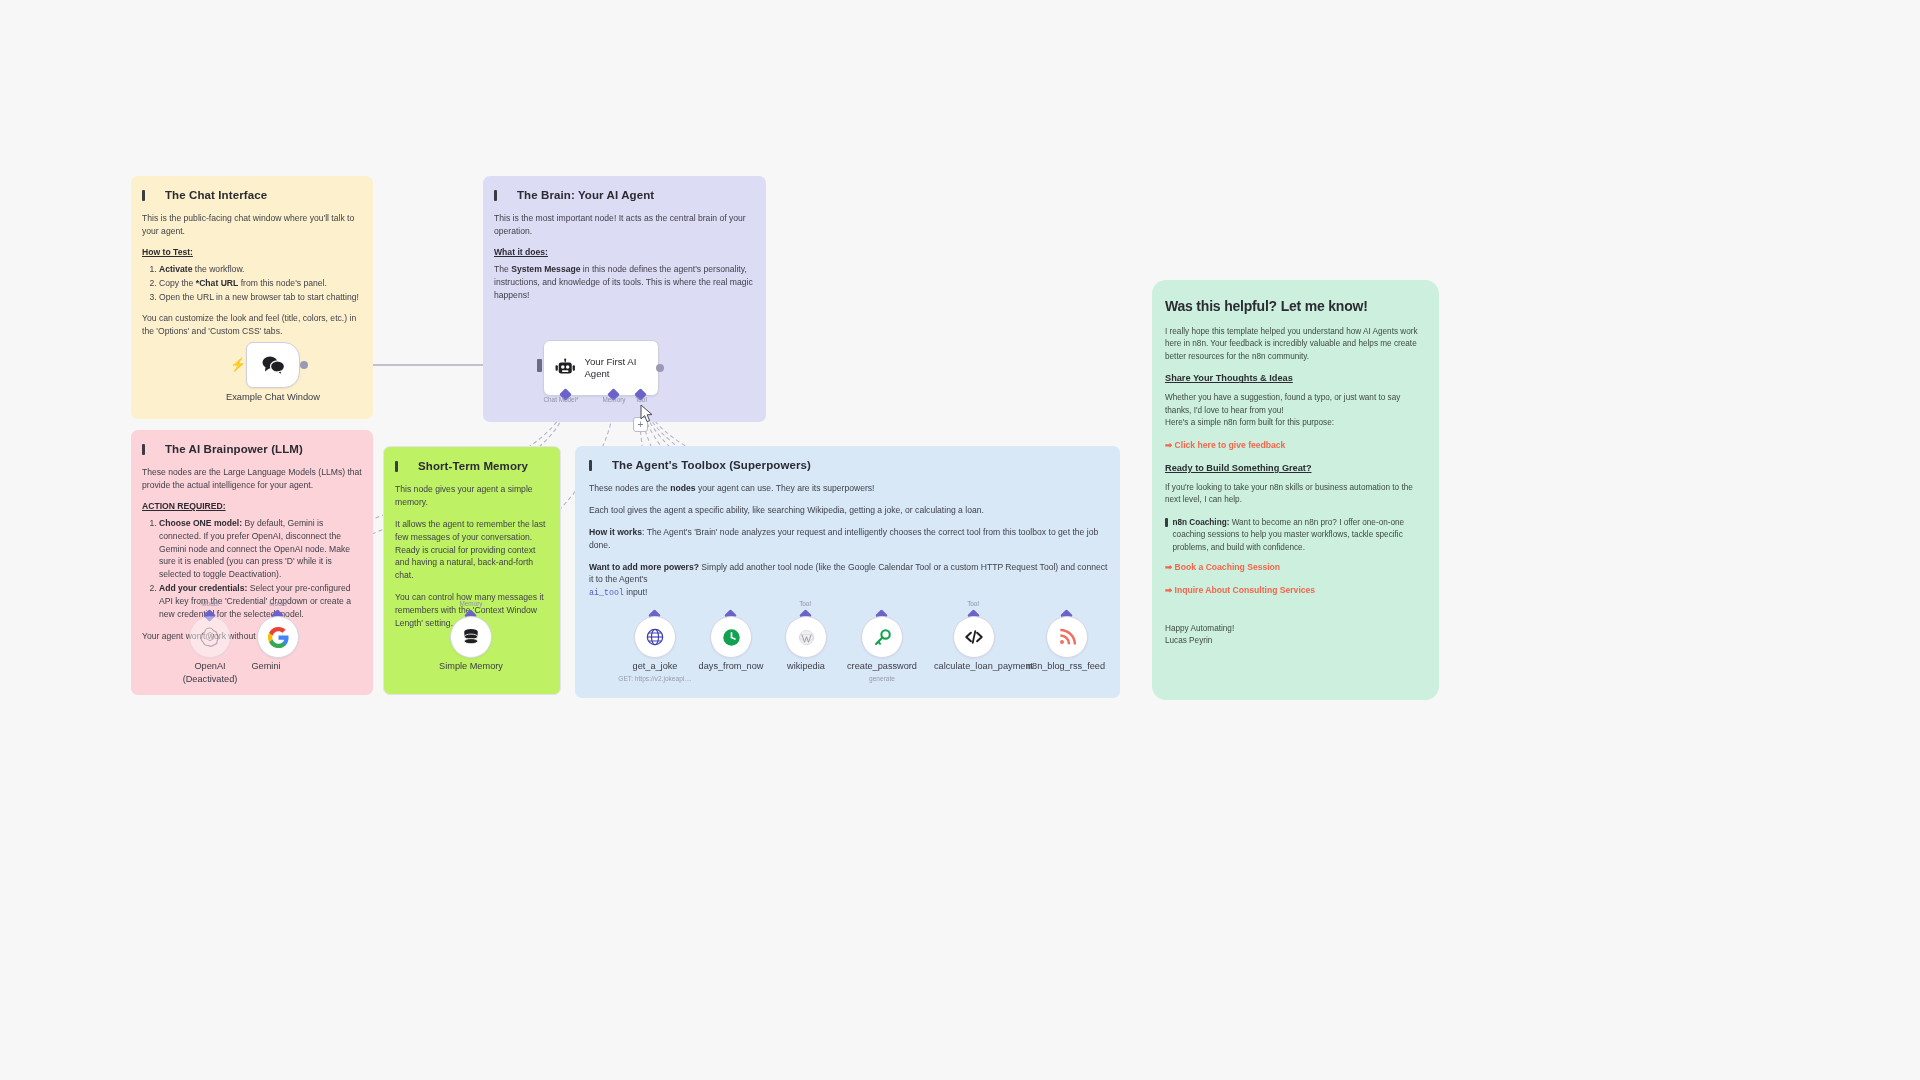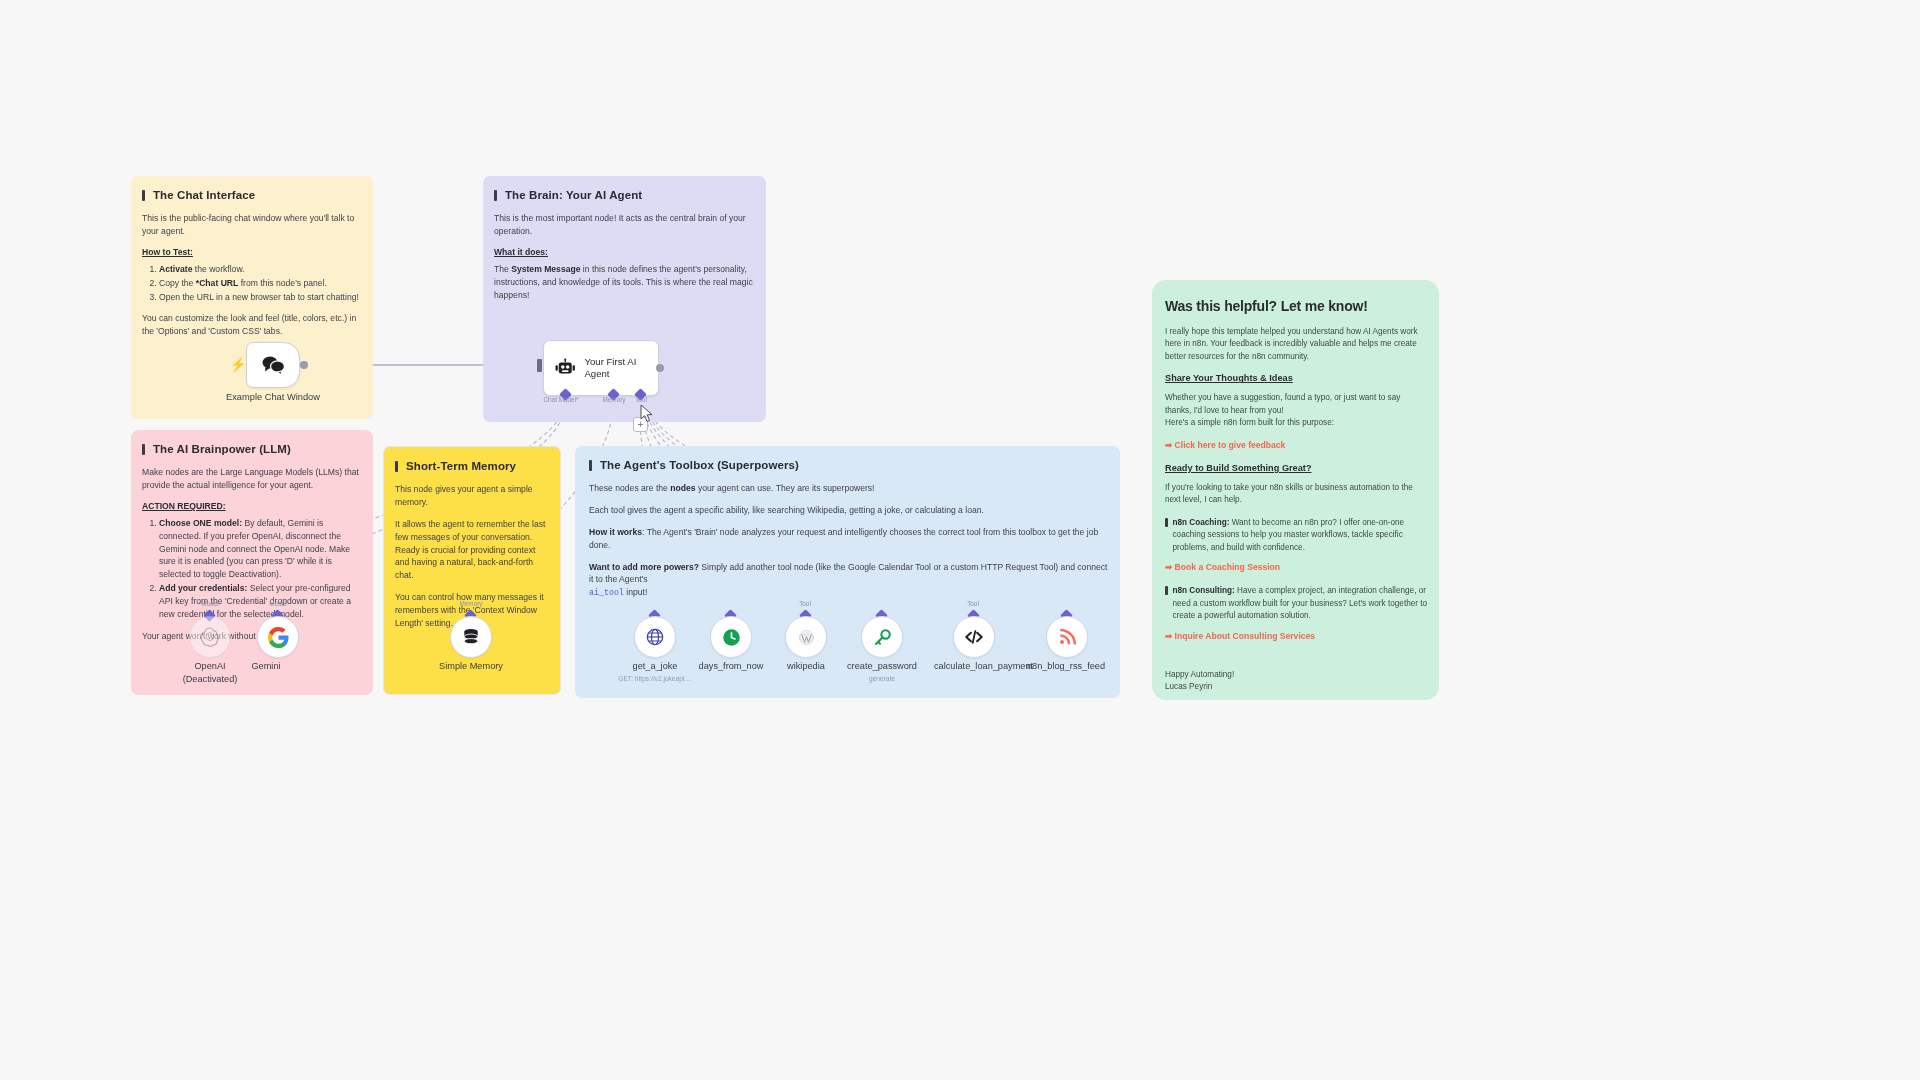--- a/index.html
+++ b/index.html
@@ -17,7 +17,7 @@
   .sticky{position:absolute;border-radius:7px;box-sizing:border-box;padding:13px 11px 11px 11px;}
   .sticky .title{
     font-size:11.5px;font-weight:bold;color:#2b2b33;margin:0 0 11px 0;
-    display:flex;align-items:center;gap:8px;letter-spacing:.1px;
+    display:flex;align-items:center;gap:20px;letter-spacing:.1px;
   }
   .sticky .title .bar{display:inline-block;width:3px;height:11px;background:#3b3b44;border-radius:1px;}
   .sticky p{font-size:8.6px;line-height:1.5;margin:0 0 9px 0;color:#41414a;}

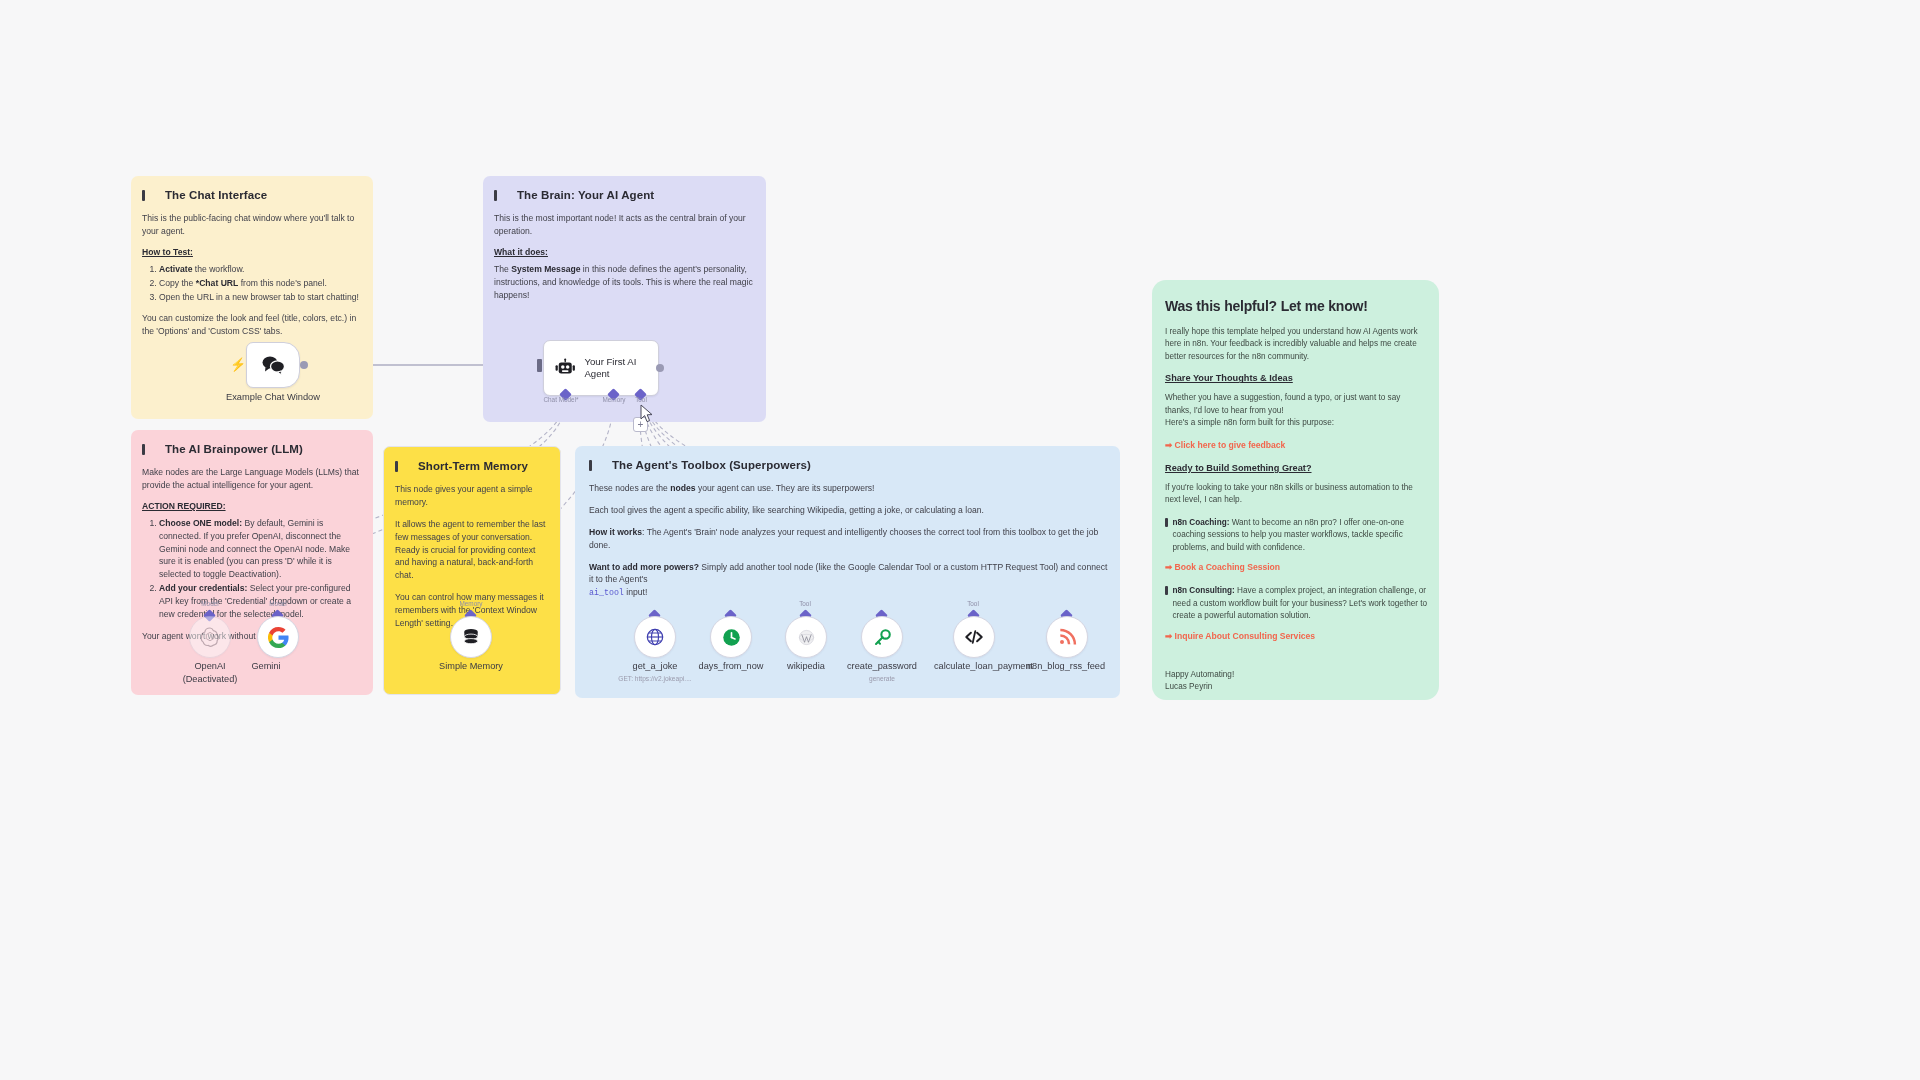--- a/index.html
+++ b/index.html
@@ -133,7 +133,7 @@
       <span class="bar"></span>
       <span>The AI Brainpower (LLM)</span>
     </div>
-    <p>Make nodes are the Large Language Models (LLMs) that provide the actual intelligence for your agent.</p>
+    <p>These nodes are the Large Language Models (LLMs) that provide the actual intelligence for your agent.</p>
     <div class="sub">ACTION REQUIRED:</div>
     <ol>
       <li><b>Choose ONE model:</b> By default, Gemini is connected. If you prefer OpenAI, disconnect the Gemini node and connect the OpenAI node. Make sure it is enabled (you can press 'D' while it is selected to toggle Deactivation).</li>

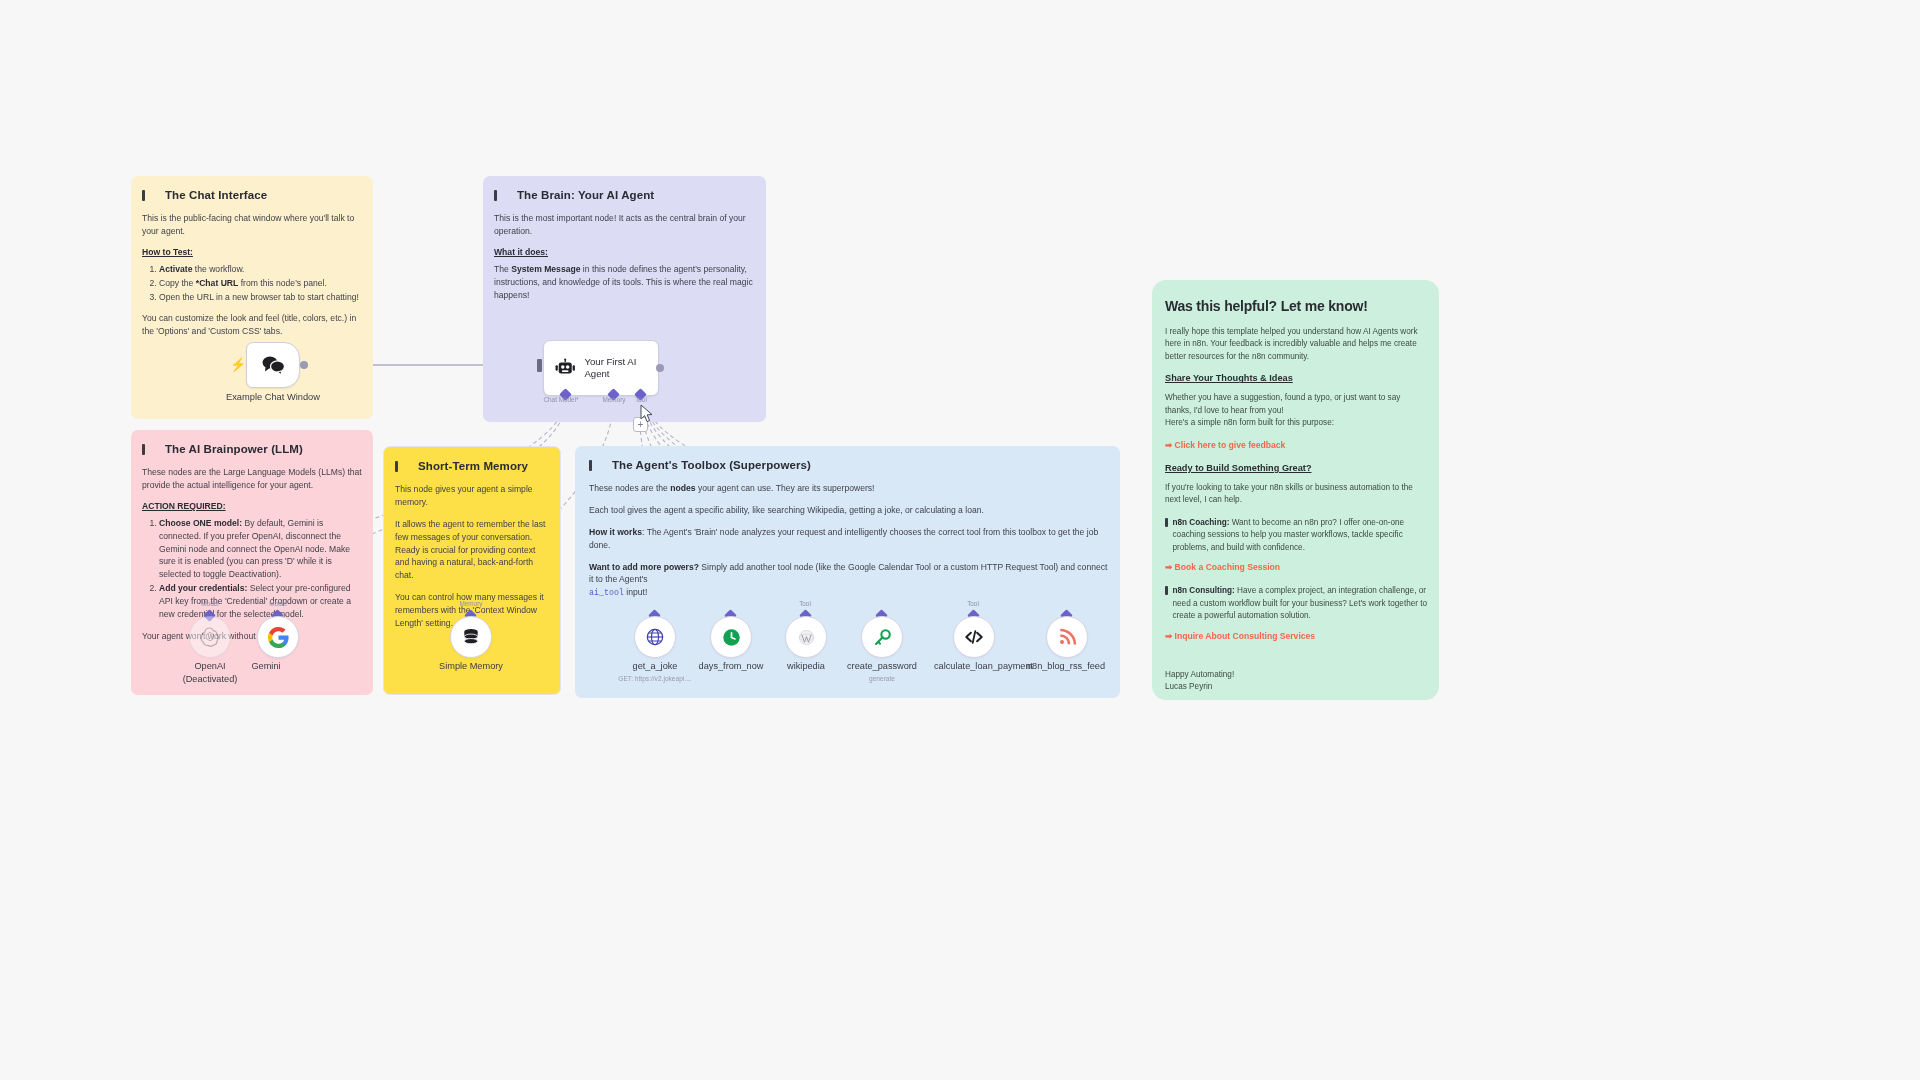--- a/index.html
+++ b/index.html
@@ -31,7 +31,7 @@
   .note-chat{left:131px;top:176px;width:242px;height:243px;background:#fcf0cd;}
   .note-brain{left:483px;top:176px;width:283px;height:246px;background:#dcdcf5;}
   .note-llm{left:131px;top:430px;width:242px;height:265px;background:#fbd3d9;}
-  .note-mem{left:383px;top:446px;width:178px;height:249px;background:#fde047;border:1px solid #e4e4ec;}
+  .note-mem{left:383px;top:446px;width:178px;height:249px;background:#bef264;border:1px solid #e4e4ec;}
   .note-tools{left:575px;top:446px;width:545px;height:252px;background:#d8e8f7;padding-left:14px;}
   .note-feedback{left:1152px;top:280px;width:287px;height:420px;background:#cdf0de;border-radius:14px;}
 

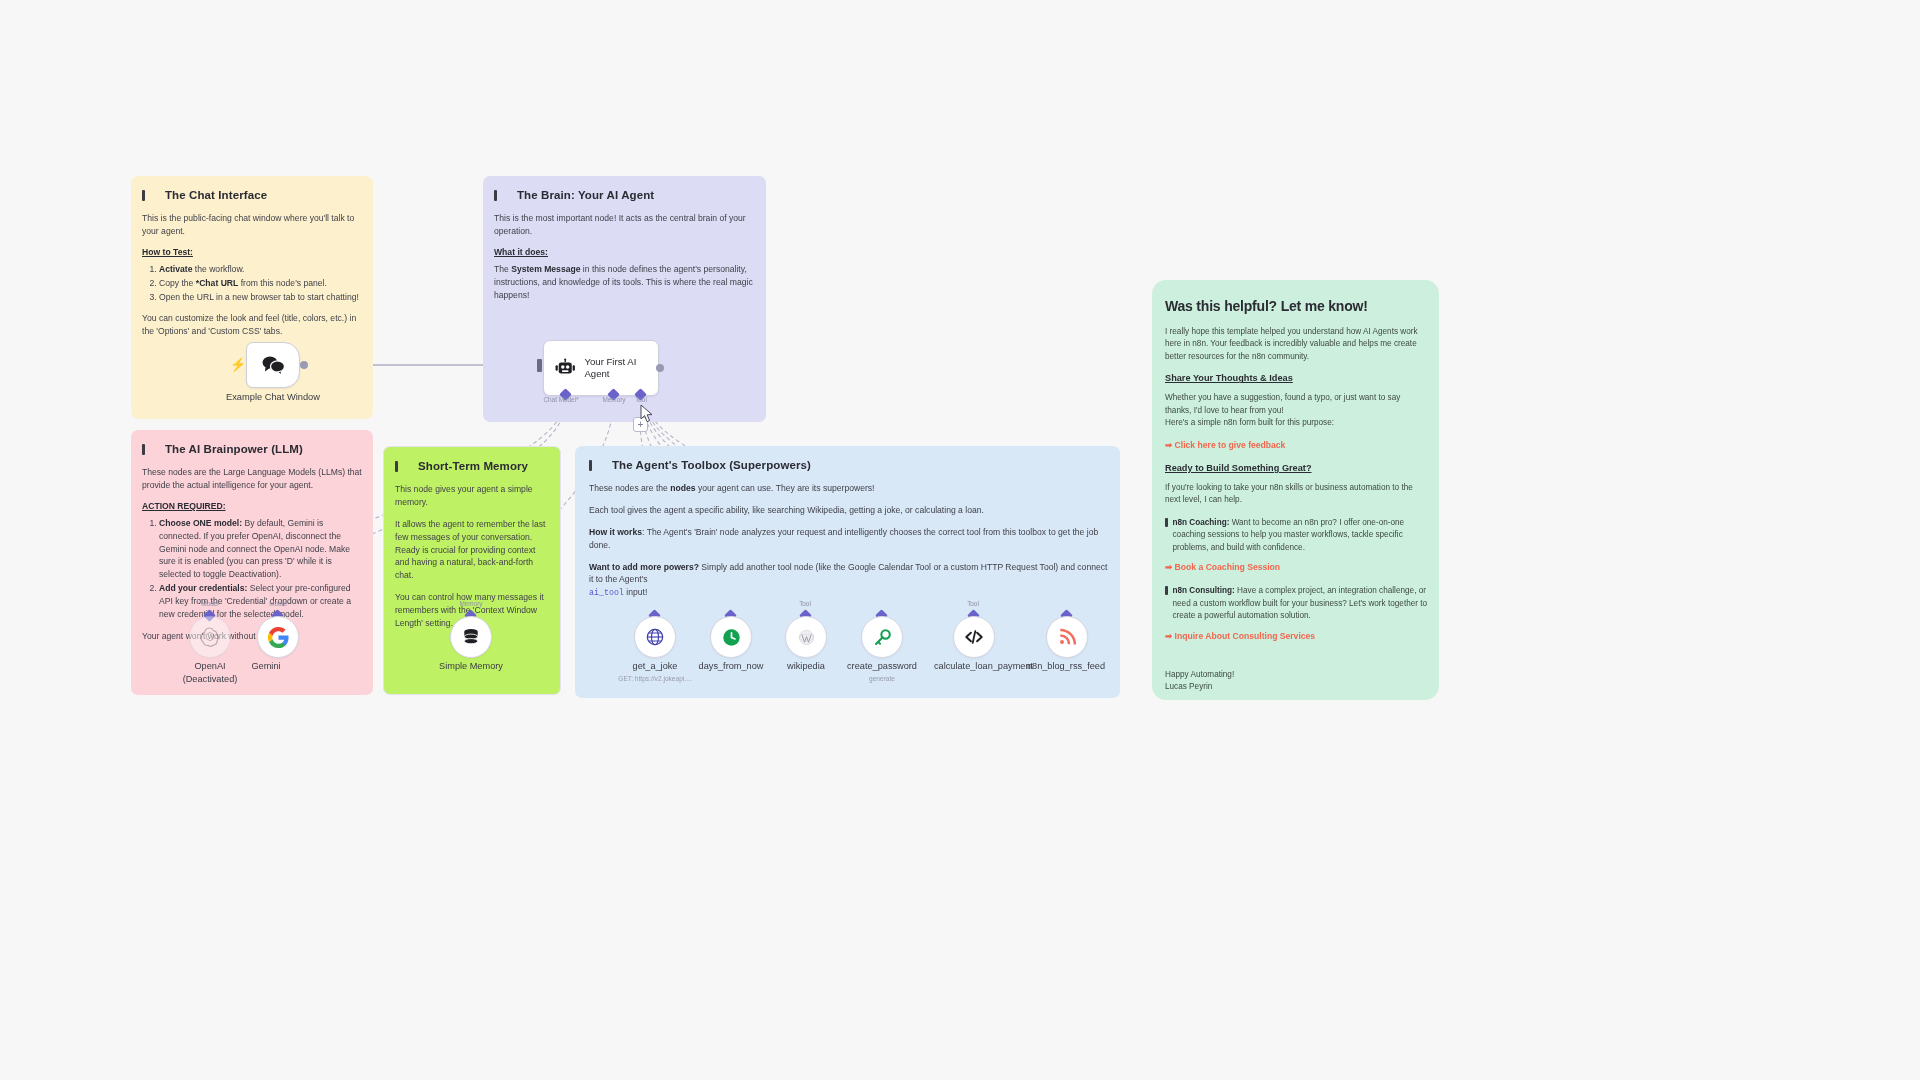--- a/index.html
+++ b/index.html
@@ -179,10 +179,6 @@
       <span class="txt"><b>n8n Coaching:</b><span> Want to become an n8n pro? I offer one-on-one coaching sessions to help you master workflows, tackle specific problems, and build with confidence.</span></span>
     </div>
     <div class="link">➡ Book a Coaching Session</div>
-    <div class="tagline">
-      <span class="bar"></span>
-      <span class="txt"><b>n8n Consulting:</b><span> Have a complex project, an integration challenge, or need a custom workflow built for your business? Let's work together to create a powerful automation solution.</span></span>
-    </div>
     <div class="link">➡ Inquire About Consulting Services</div>
     <div class="sig" style="margin-top:28px;">Happy Automating!</div>
     <div class="sig">Lucas Peyrin</div>

